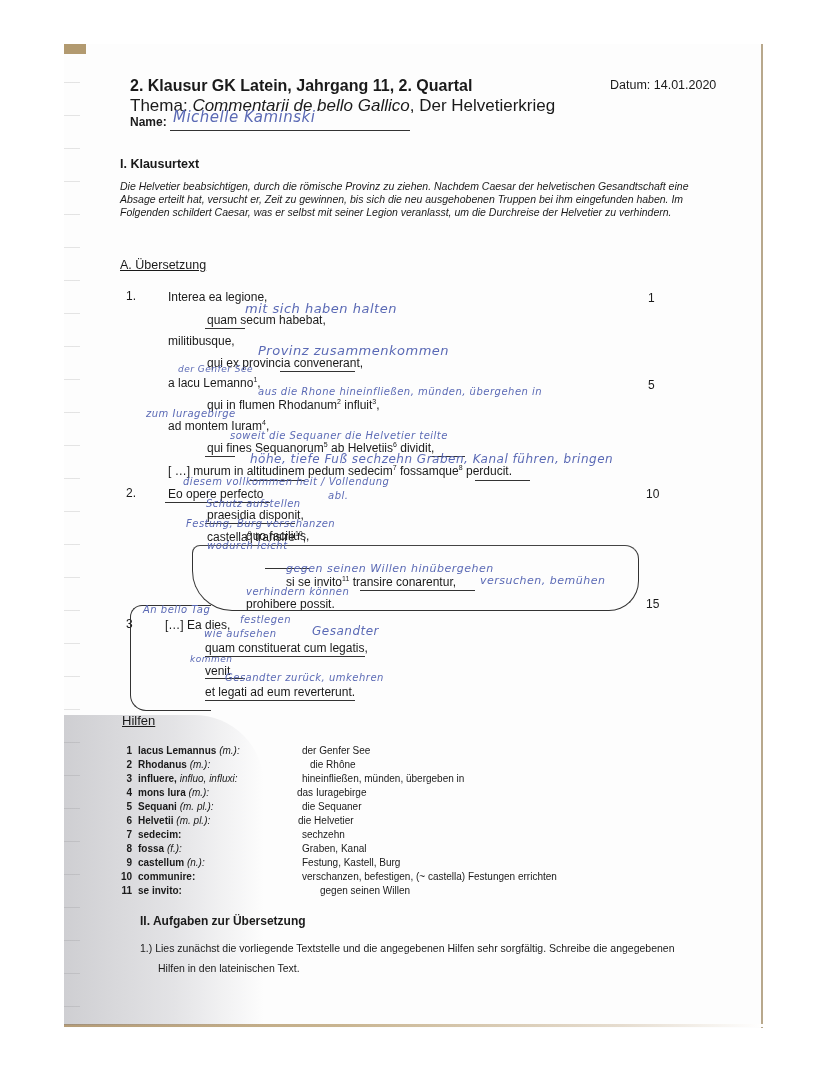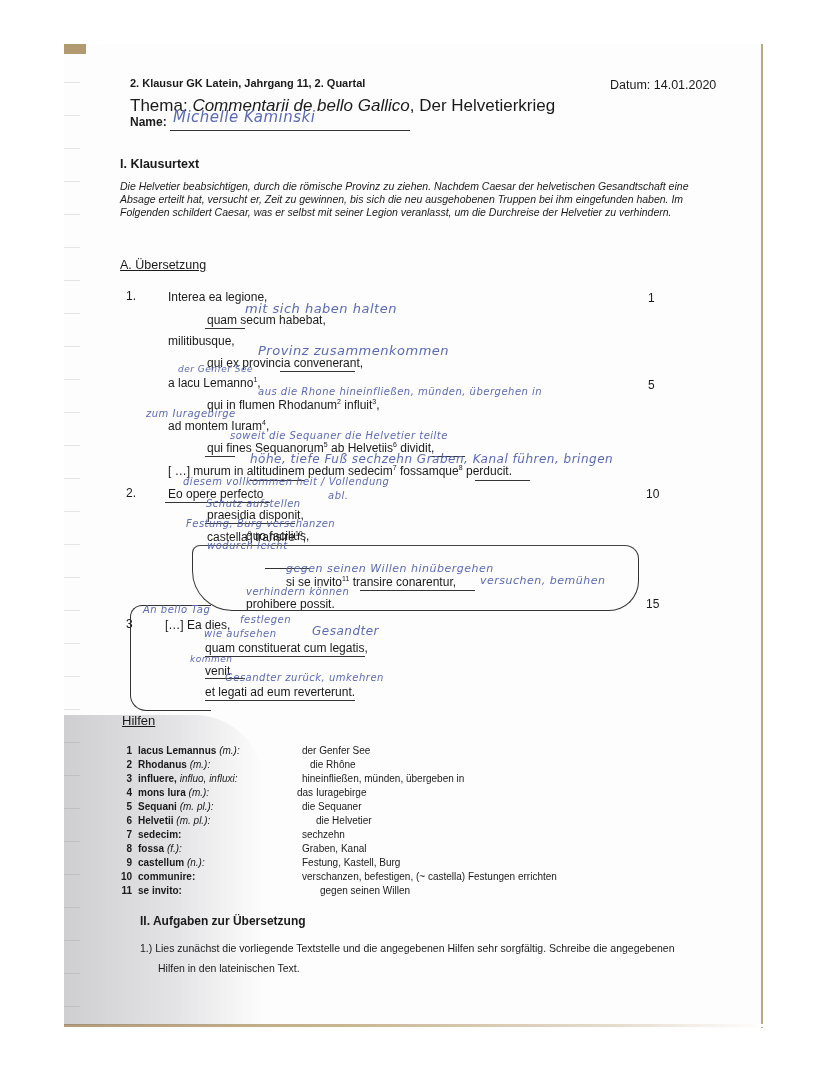--- a/index.html
+++ b/index.html
@@ -17,7 +17,7 @@
          border-top-right-radius:70px; }
   .abs { position:absolute; white-space:nowrap; }
   .i { font-style:italic; }
-  .title { left:130px; top:77px; font-size:11px; font-weight:bold; }
+  .title { left:130px; top:77px; font-size:16px; font-weight:bold; }
   .date { left:610px; top:78px; font-size:12.5px; }
   .thema { left:130px; top:96px; font-size:17px; }
   .name-label { left:130px; top:115px; font-size:12px; font-weight:bold; }

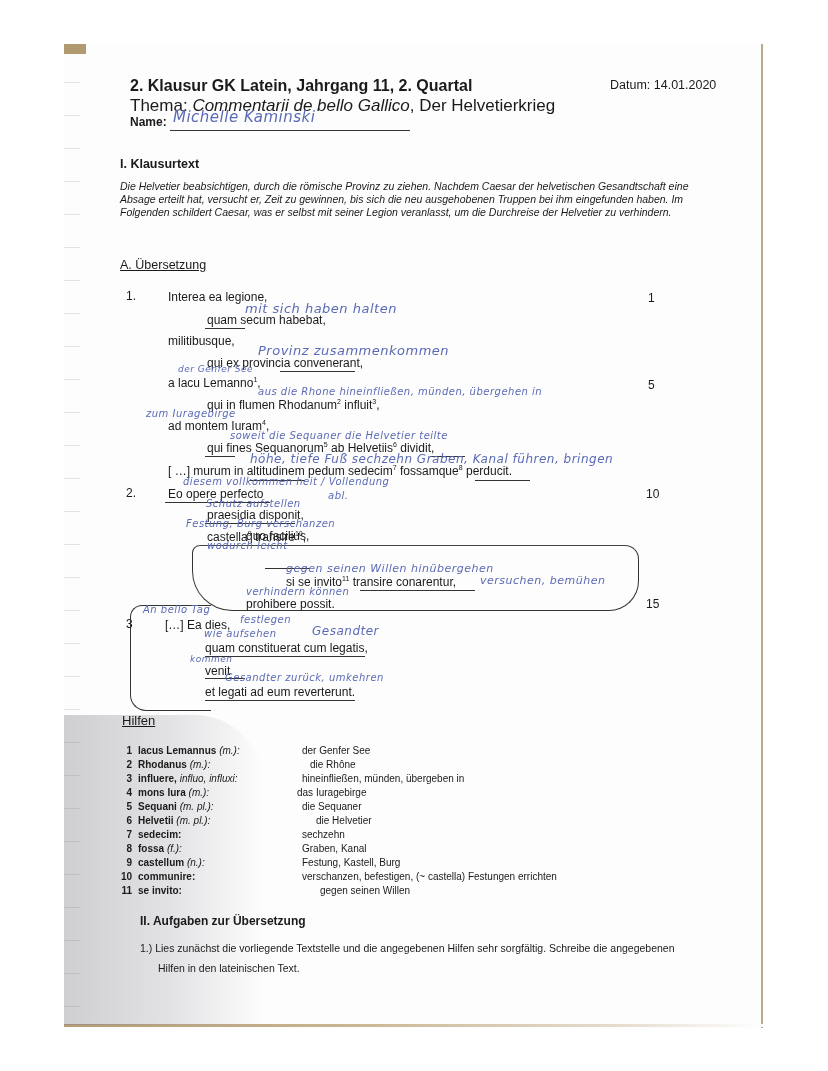--- a/index.html
+++ b/index.html
@@ -162,7 +162,7 @@
   <div class="gl-row" style="top:815px">
       <span class="gl-n">6</span>
       <span class="gl-term"><span>Helvetii</span><span class="i" style="font-weight:normal"> (m. pl.):</span></span>
-      <span class="gl-def" style="margin-left:32px">die Helvetier</span>
+      <span class="gl-def" style="margin-left:14px">die Helvetier</span>
     </div>
   <div class="gl-row" style="top:829px">
       <span class="gl-n">7</span>

